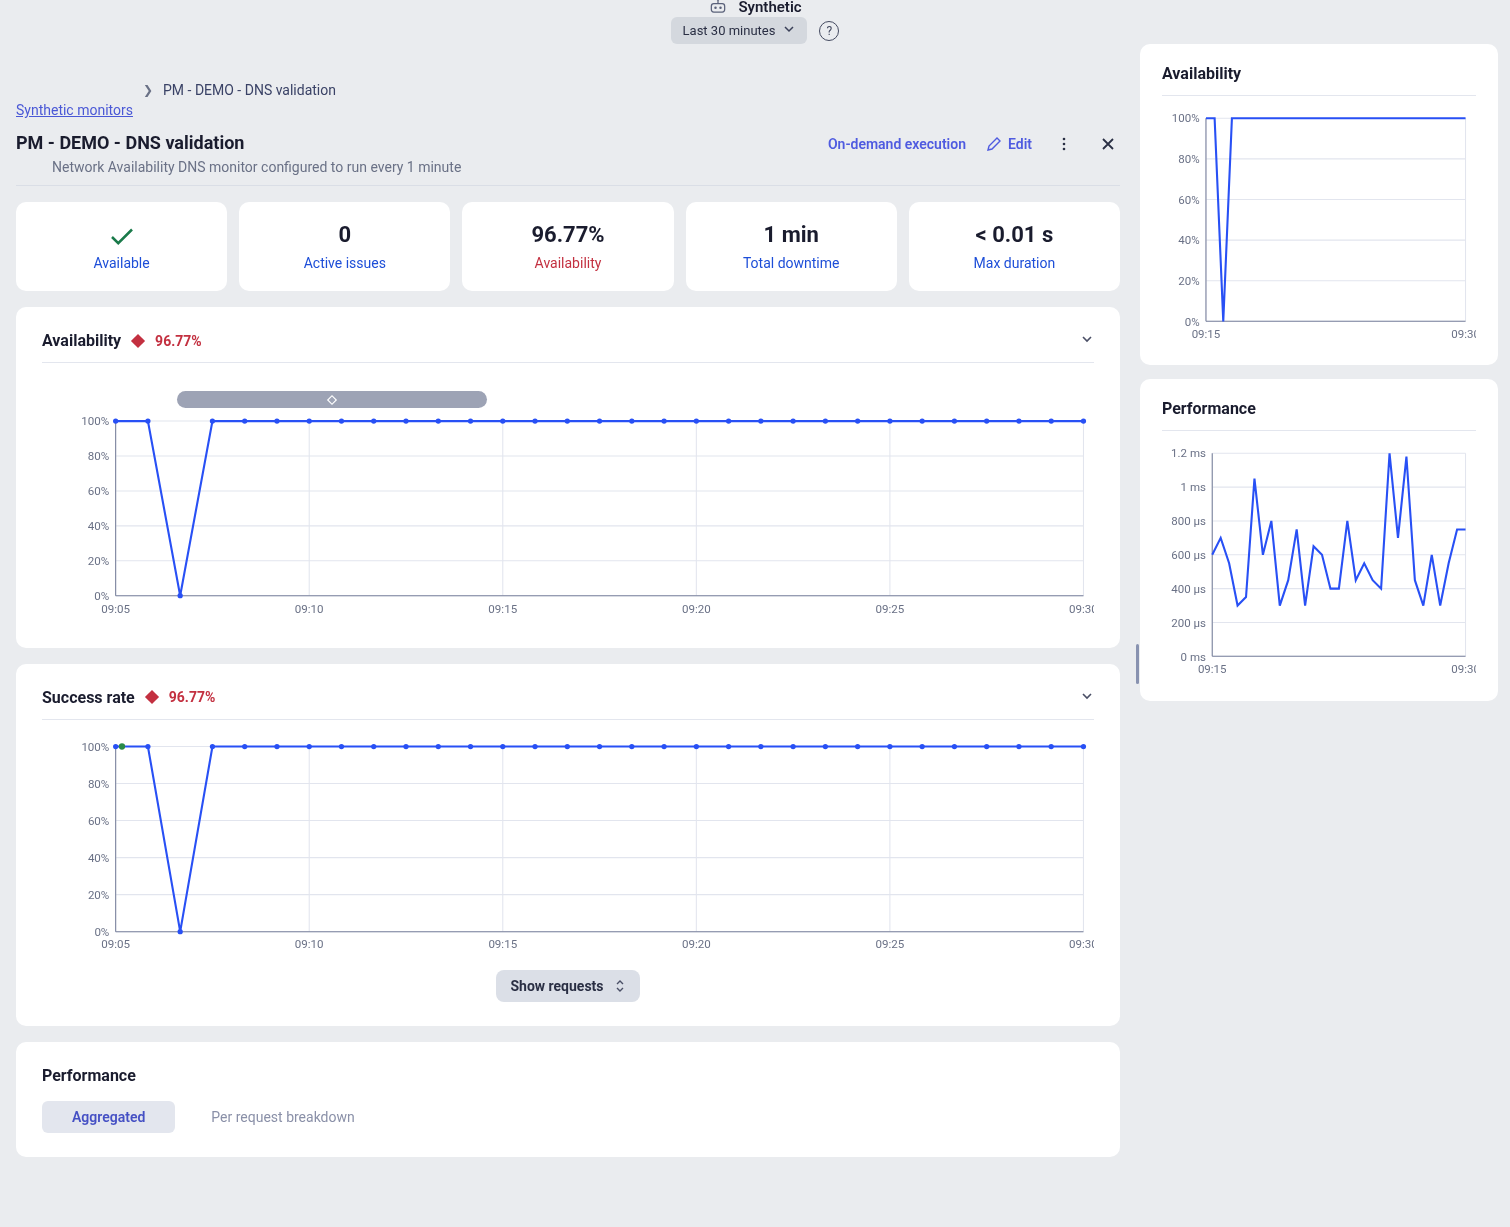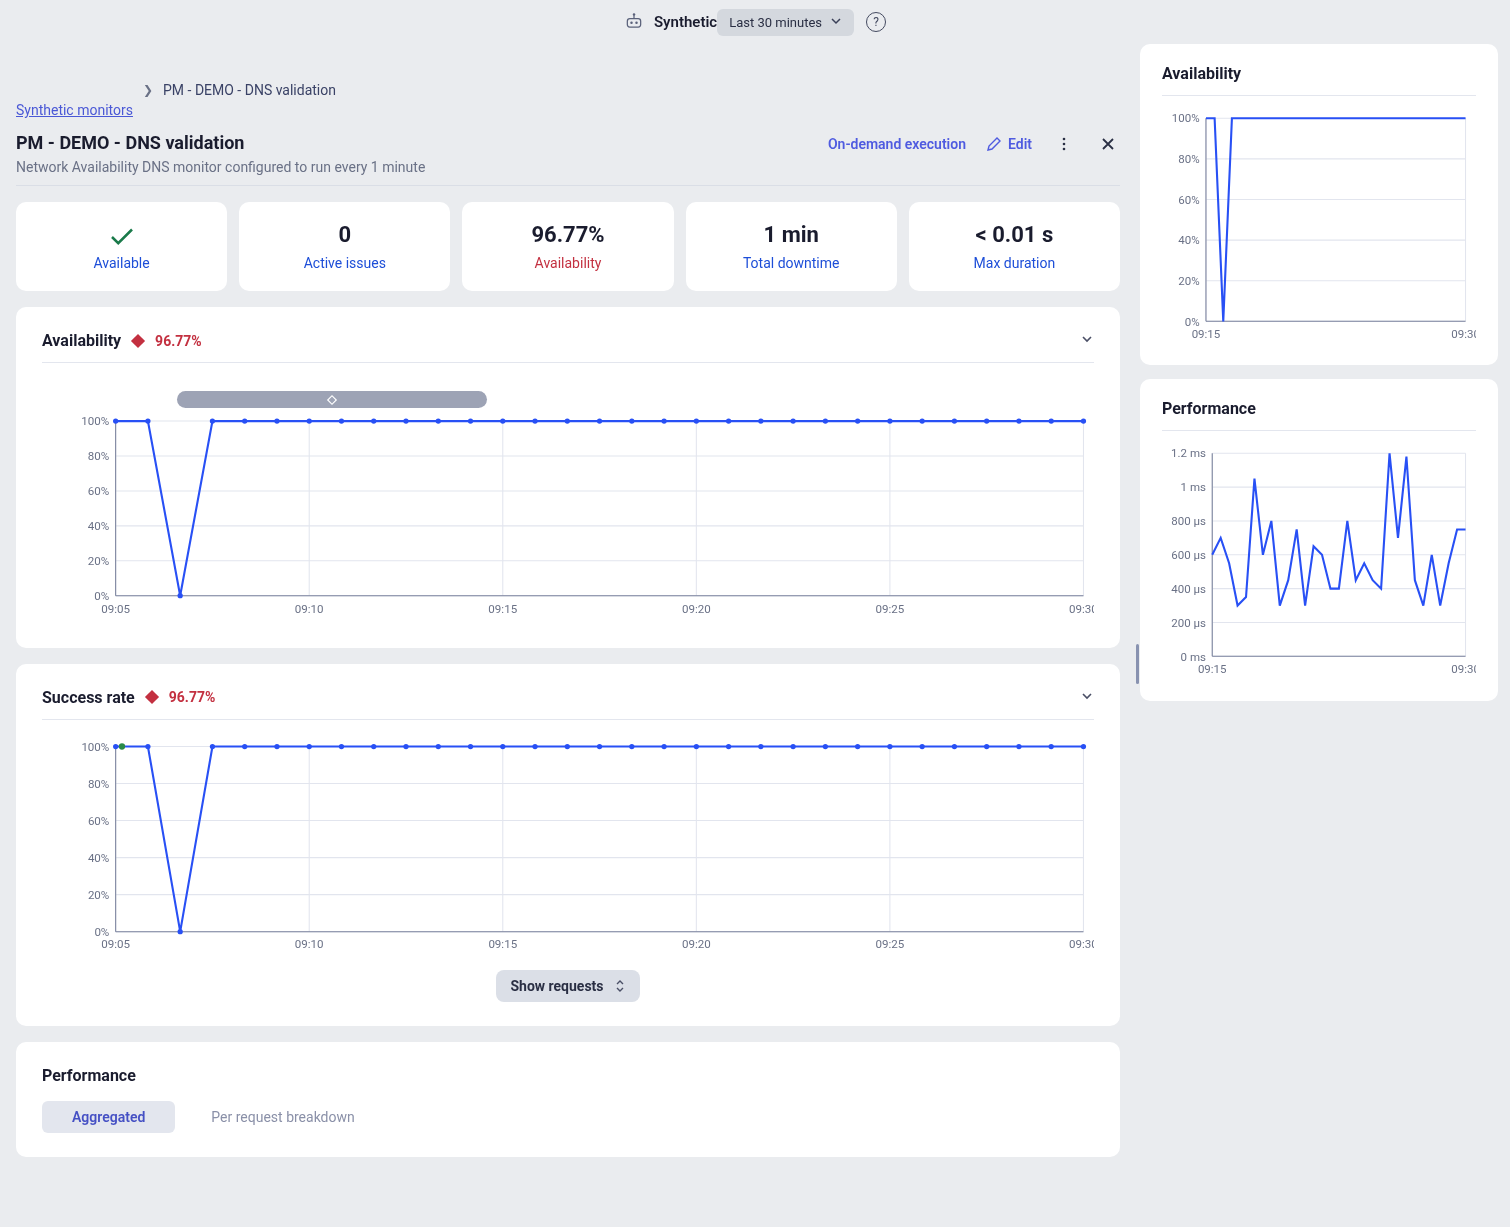--- a/index.html
+++ b/index.html
@@ -16,9 +16,10 @@
   height: 44px;
   display: flex;
   align-items: center;
-  justify-content: center;
-  padding: 0 24px;
+  justify-content: flex-end;
+  padding: 0 14px;
   background: #eaecef;
+  flex-direction: column;
 }
 .top-left { display: flex; align-items: center; gap: 10px; }
 .top-right { display: flex; align-items: center; gap: 12px; }

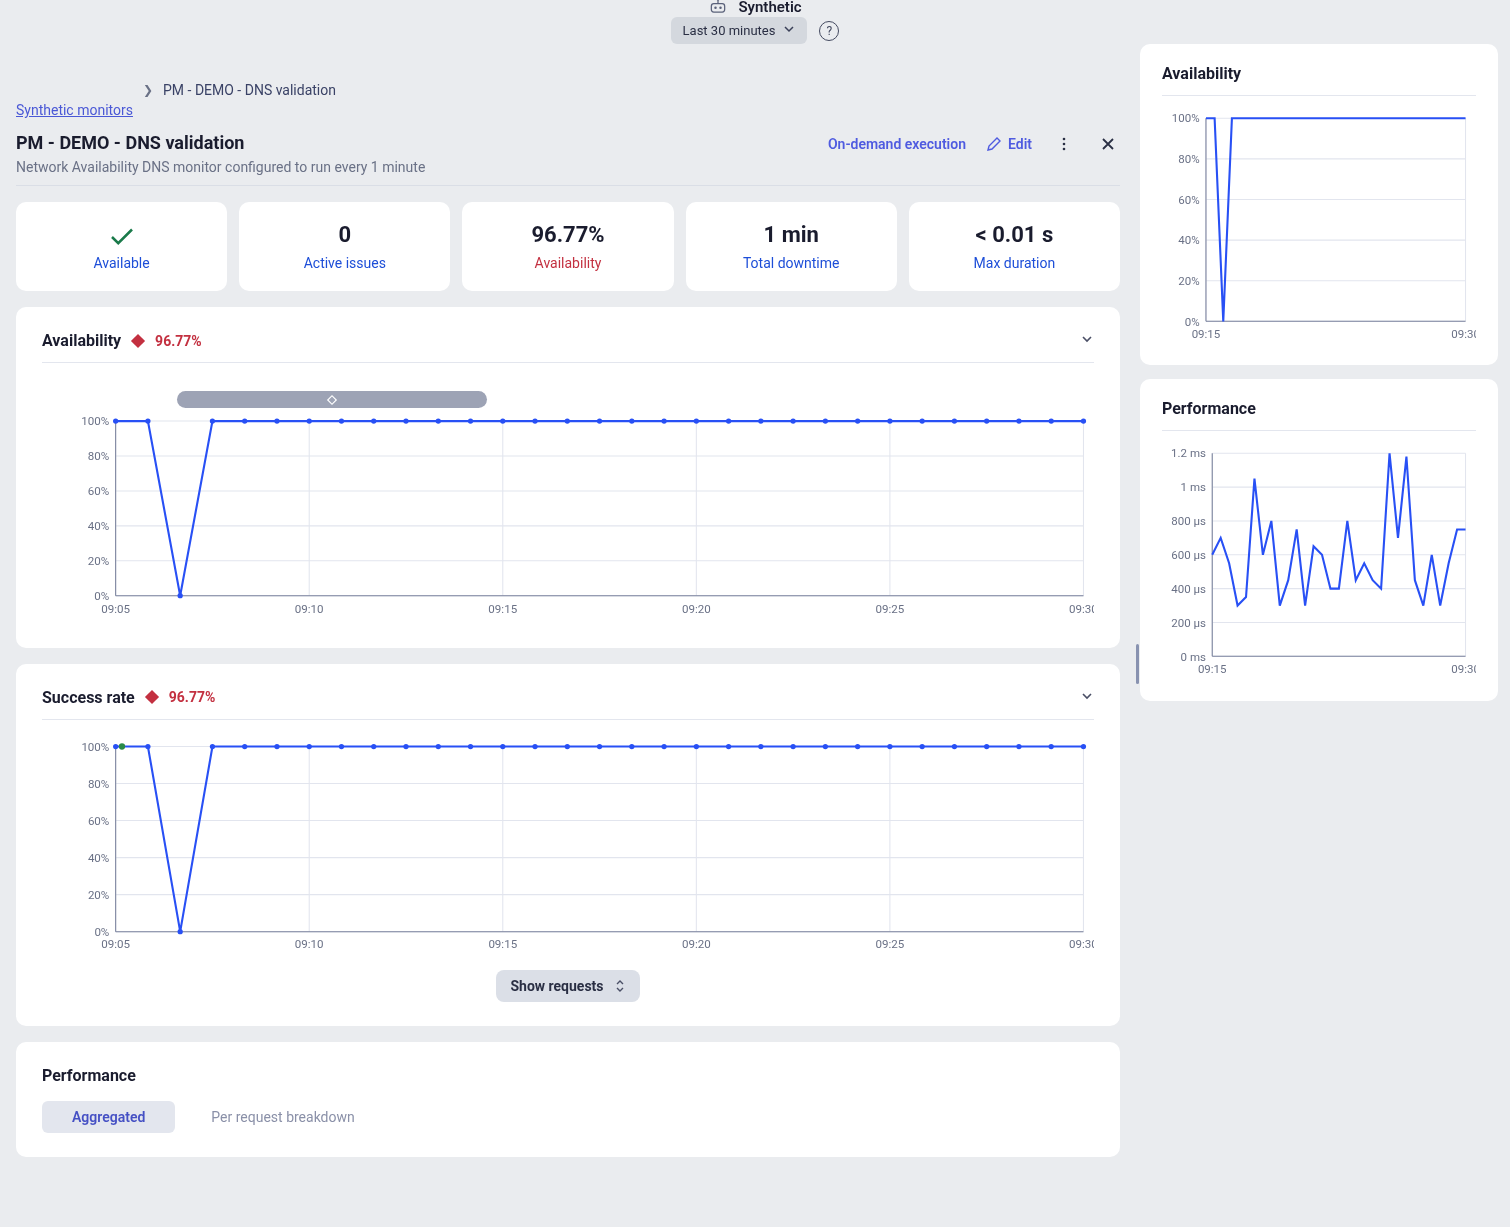--- a/index.html
+++ b/index.html
@@ -83,7 +83,7 @@
   padding-bottom: 10px; border-bottom: 1px solid #dadee6;
 }
 .page-title { font-size: 18px; font-weight: 700; margin-bottom: 6px; }
-.page-sub { font-size: 14px; color: #6a7186; }
+.page-sub { font-size: 14px; color: #6a7186; margin-left: 36px; }
 .head-actions { display: flex; align-items: center; gap: 20px; }
 .link-btn { color: #4f5be0; font-weight: 600; font-size: 14px; cursor: pointer; display:flex;align-items:center;gap:6px;}
 .icon-btn {

